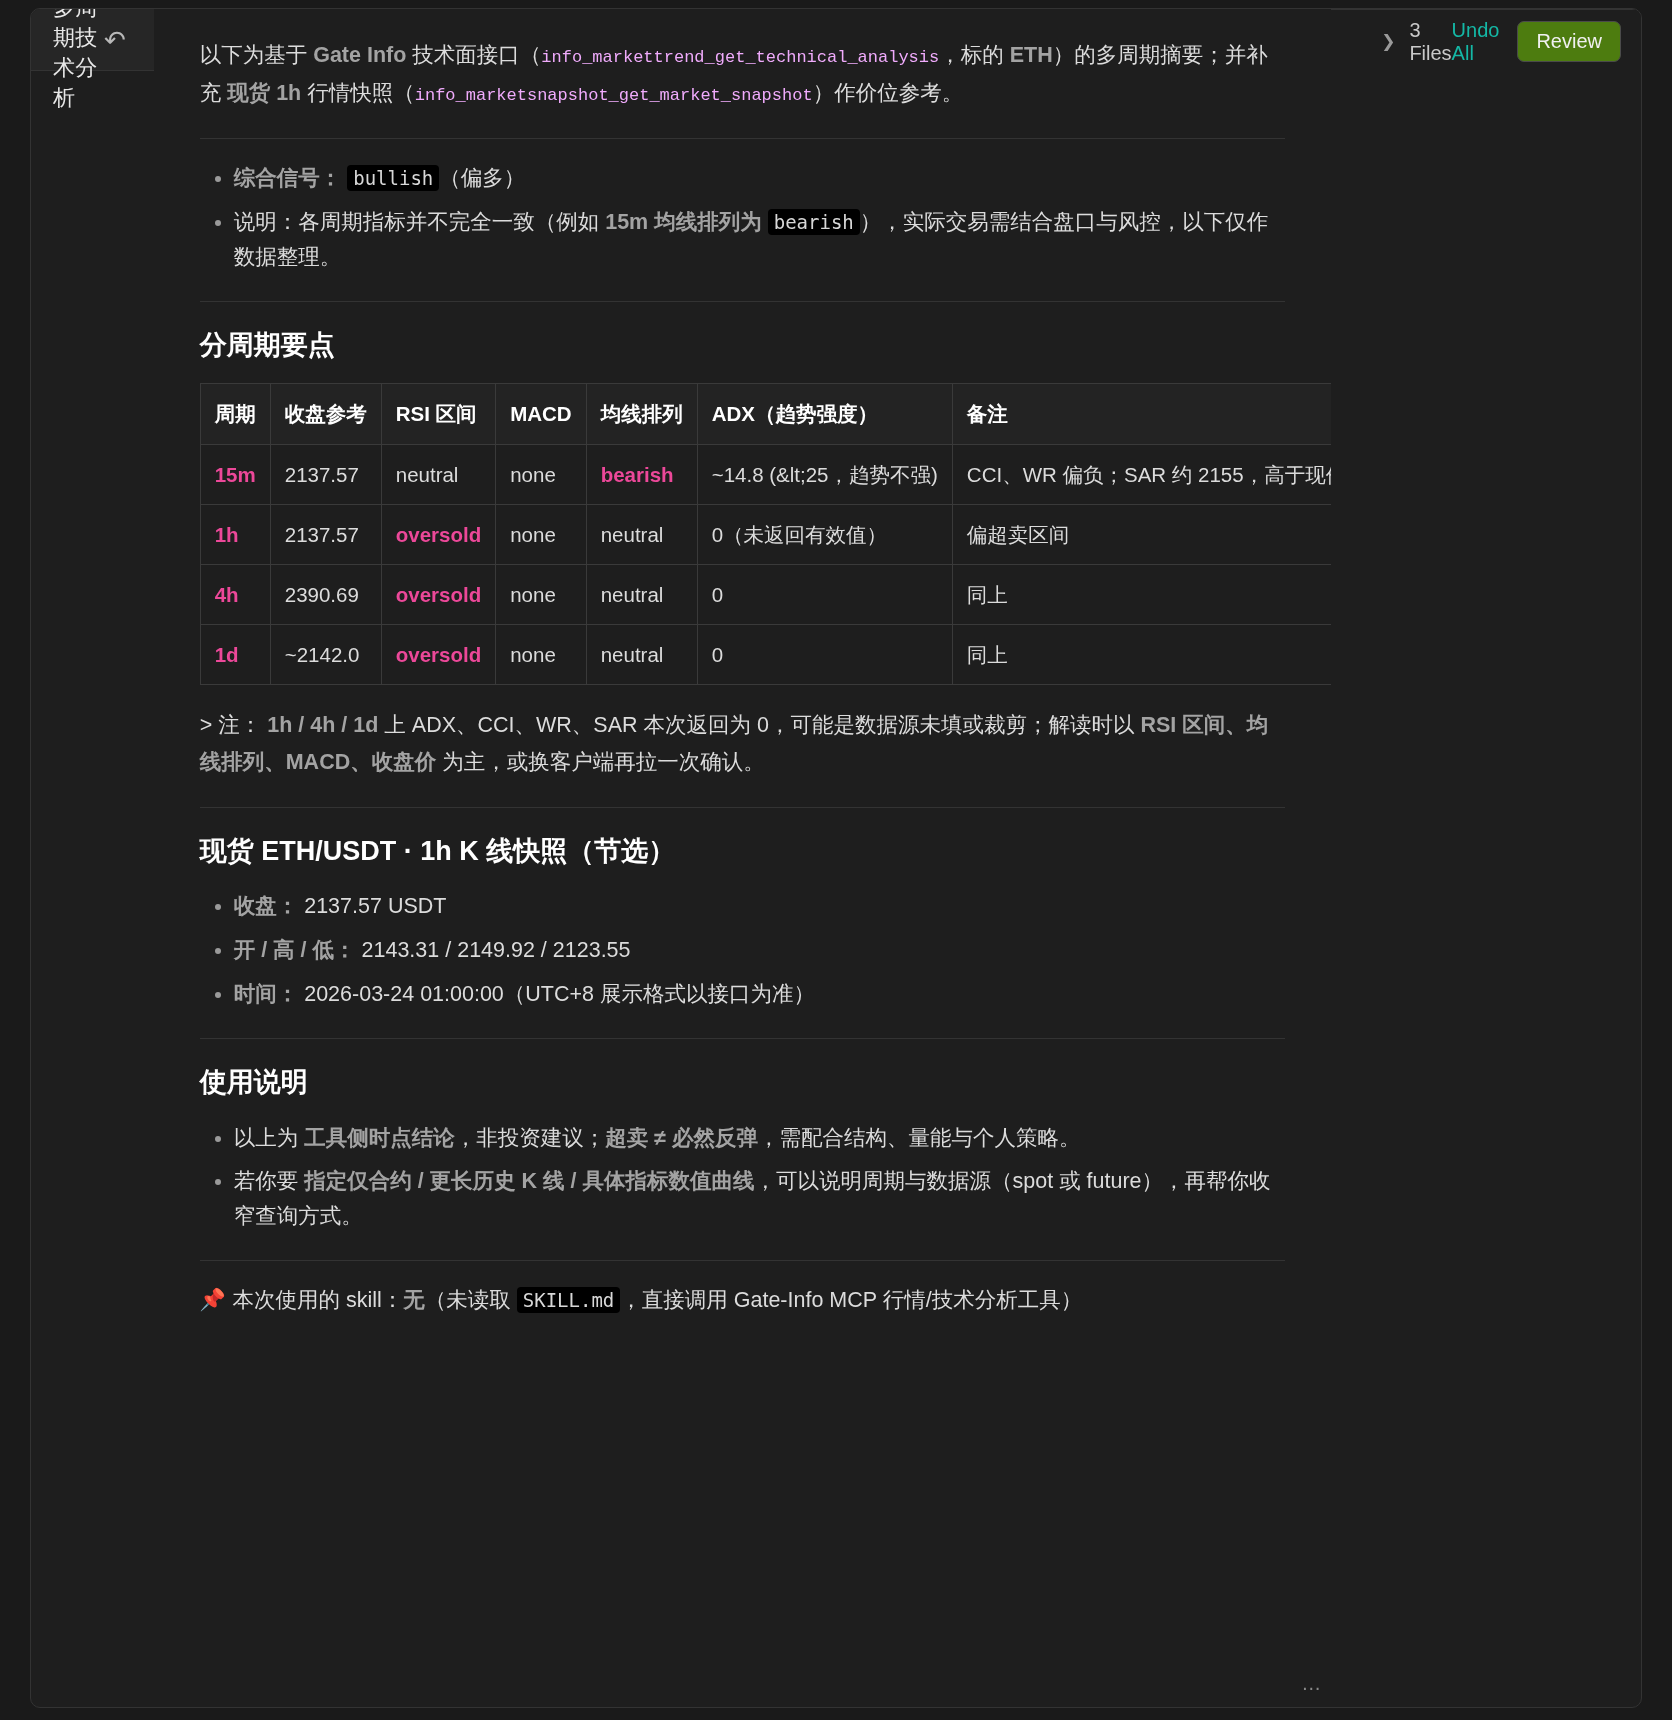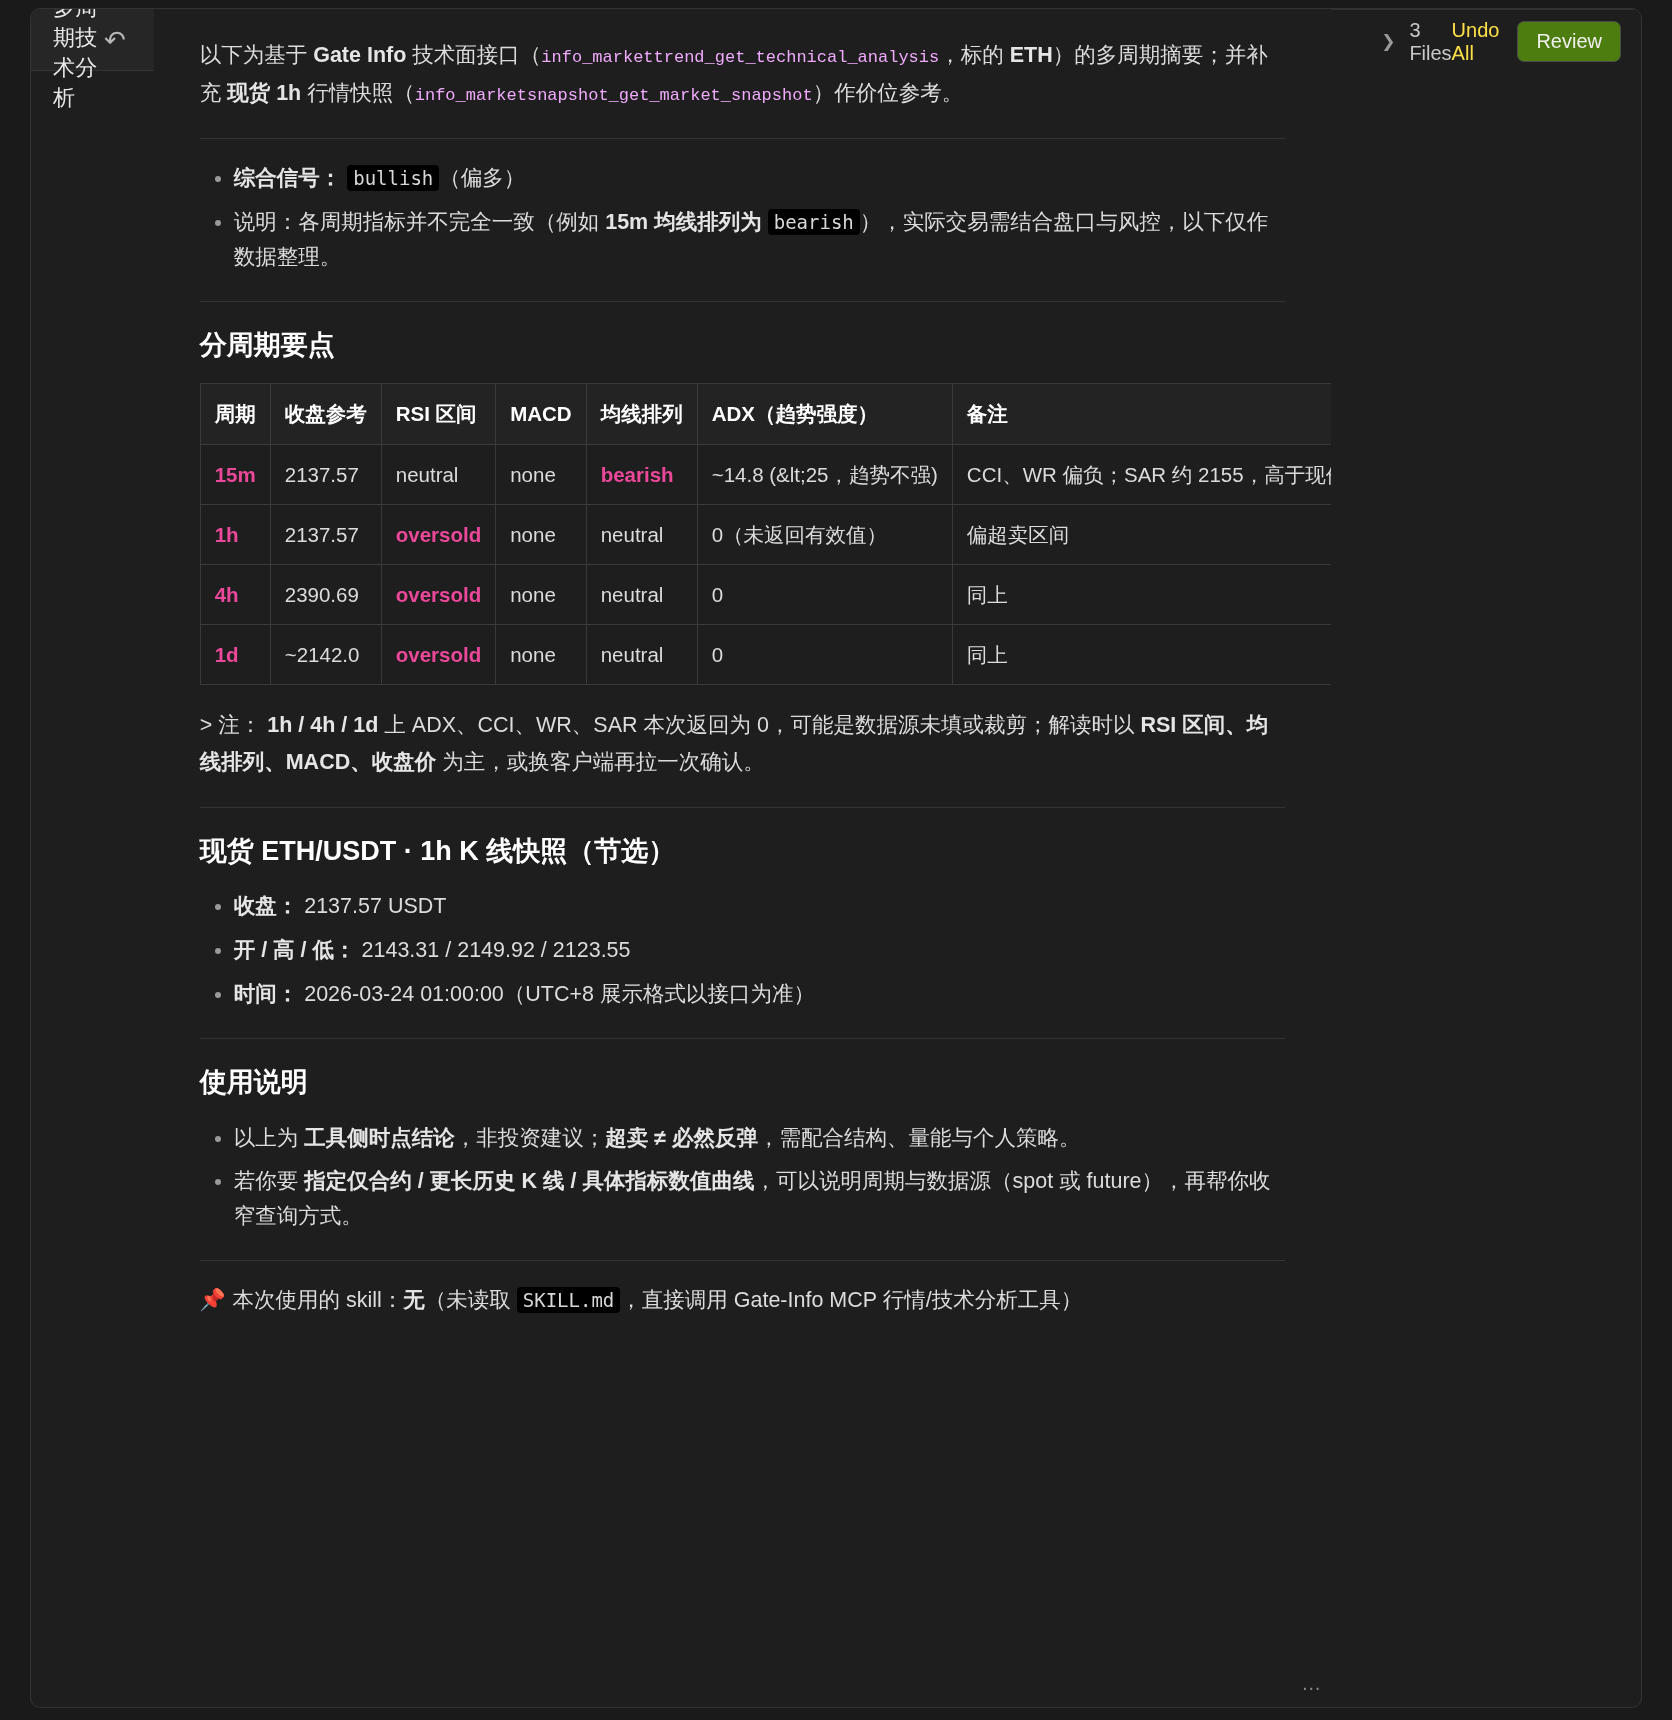--- a/index.html
+++ b/index.html
@@ -174,7 +174,7 @@
   }
   .footer .spacer { flex: 1 1 auto; }
   .undo-all {
-    color: #fde047;
+    color: #14b8a6;
     font-size: 20px;
     margin-right: 18px;
     cursor: pointer;

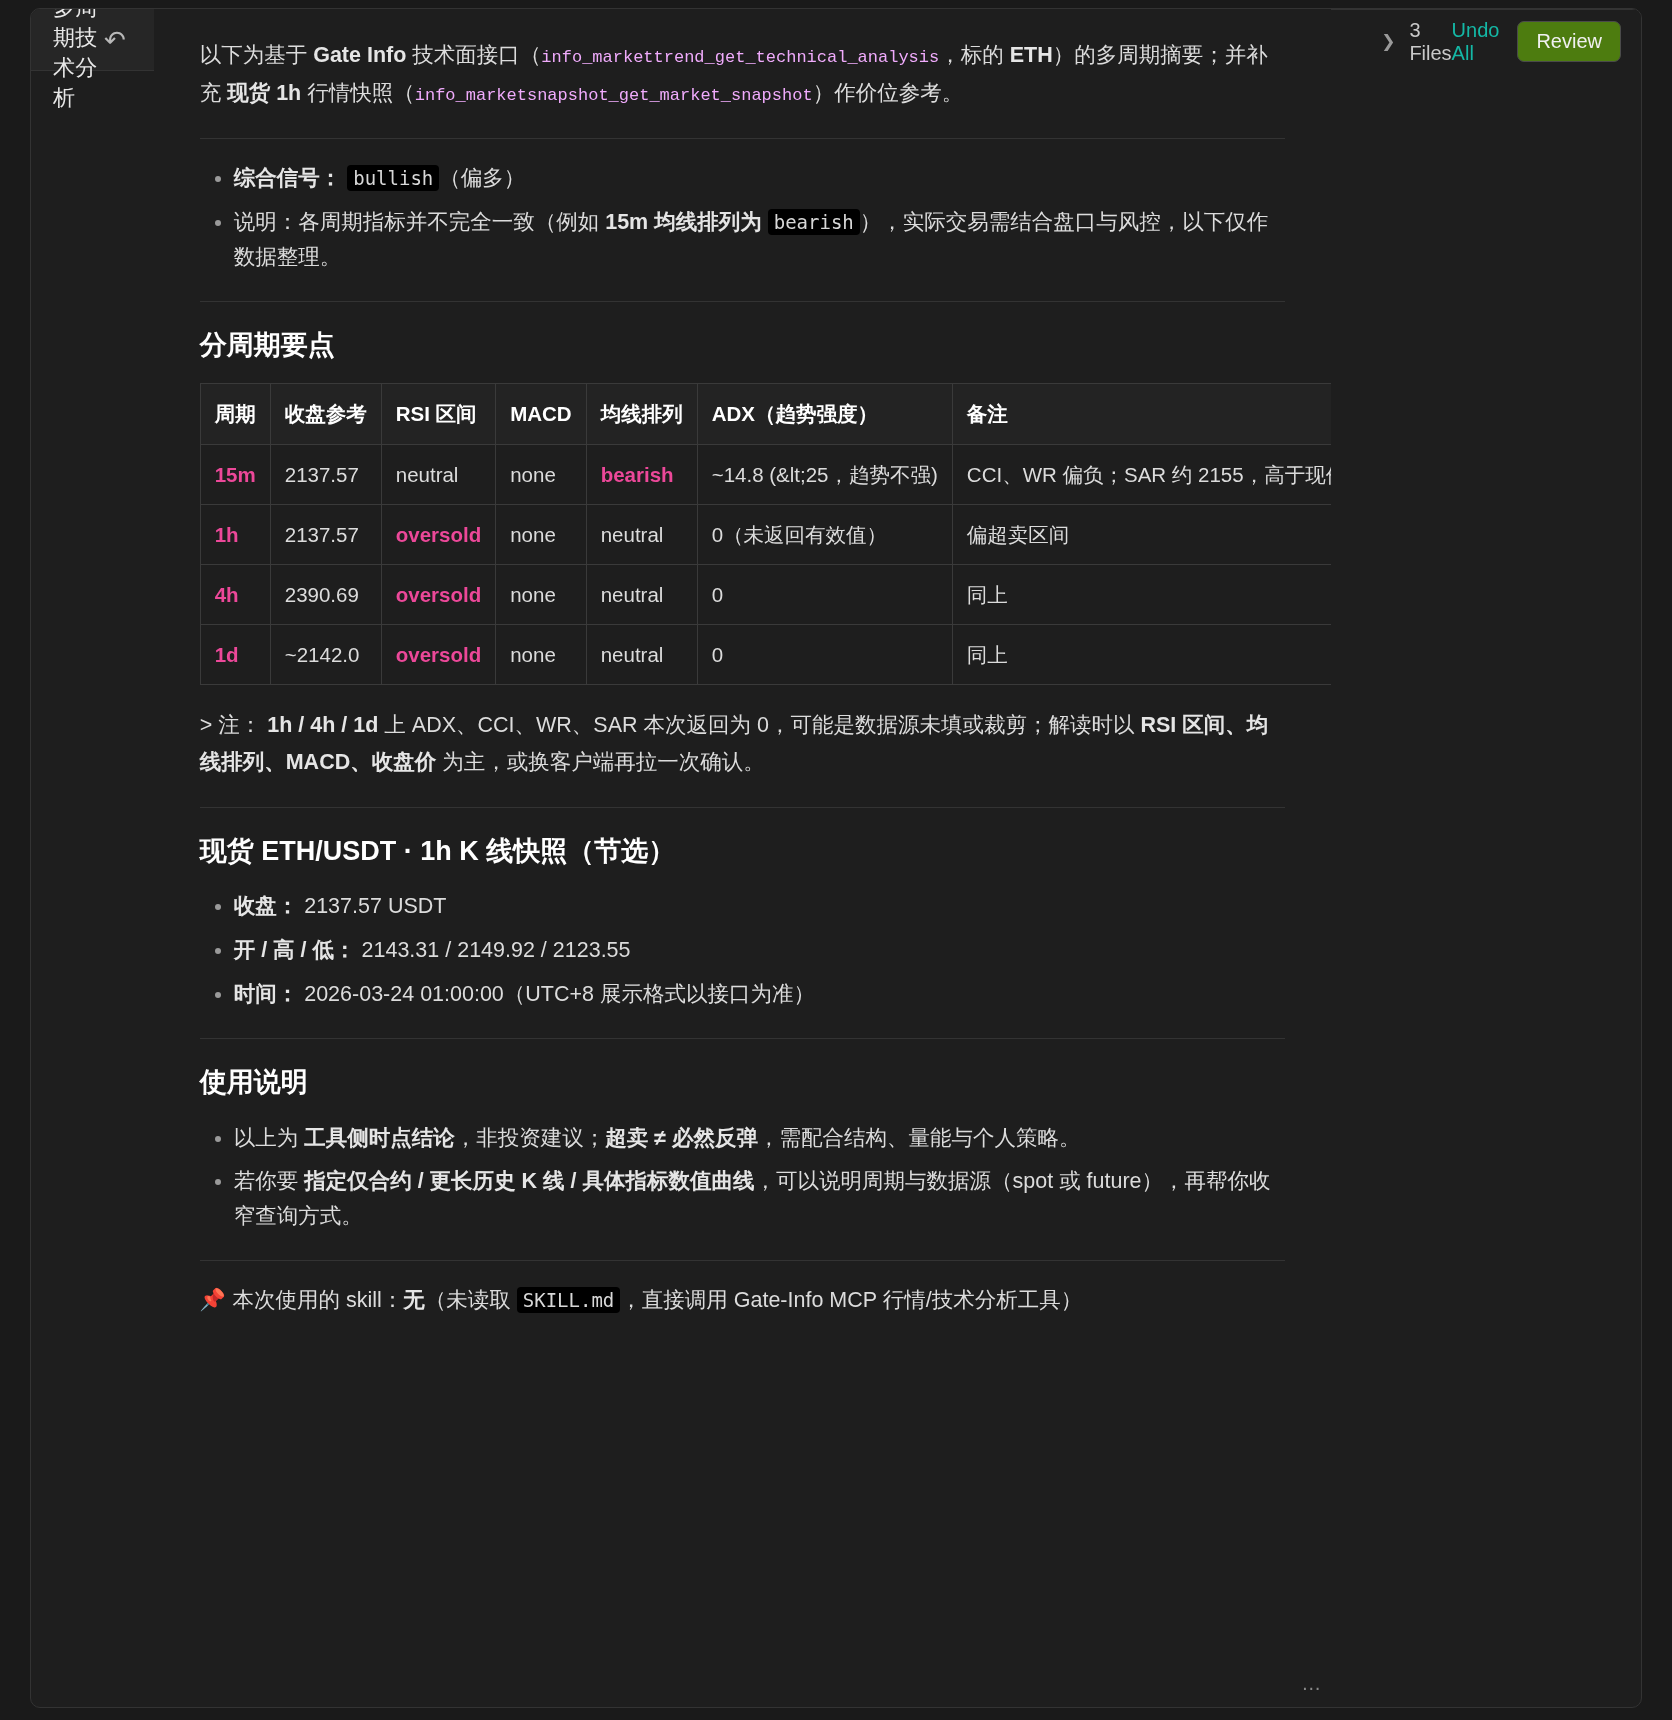--- a/index.html
+++ b/index.html
@@ -86,7 +86,7 @@
     font-size: 17px;
     color: #f0abfc;
   }
-  b, strong { color: #e5e5e5; font-weight: bold; }
+  b, strong { color: #a3a3a3; font-weight: bold; }
   hr.sep {
     border: none;
     border-top: 1px solid #333333;

